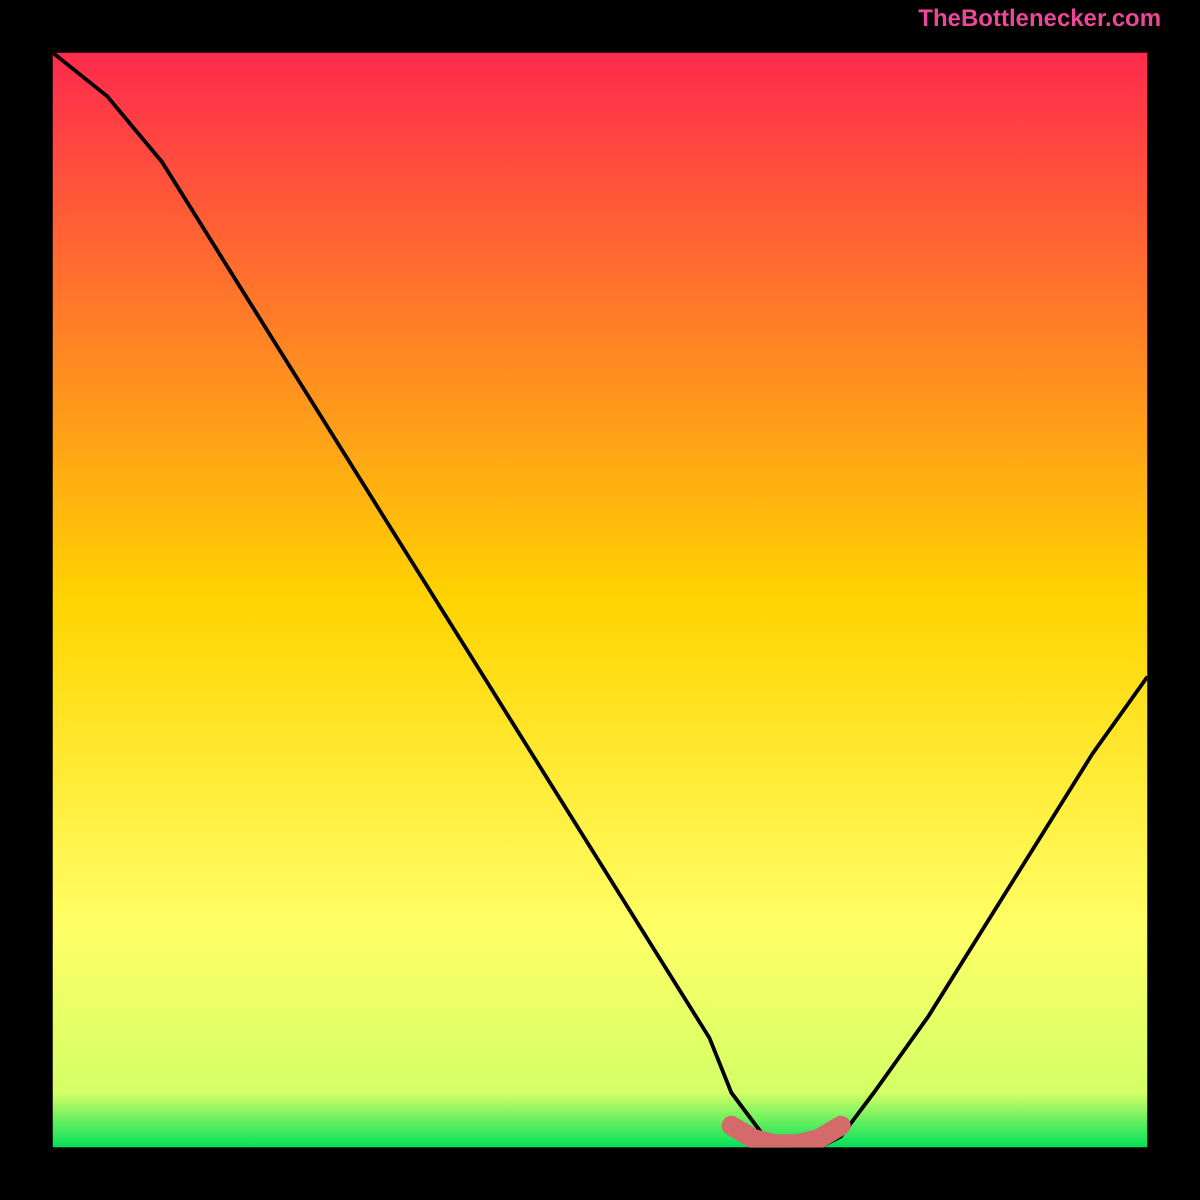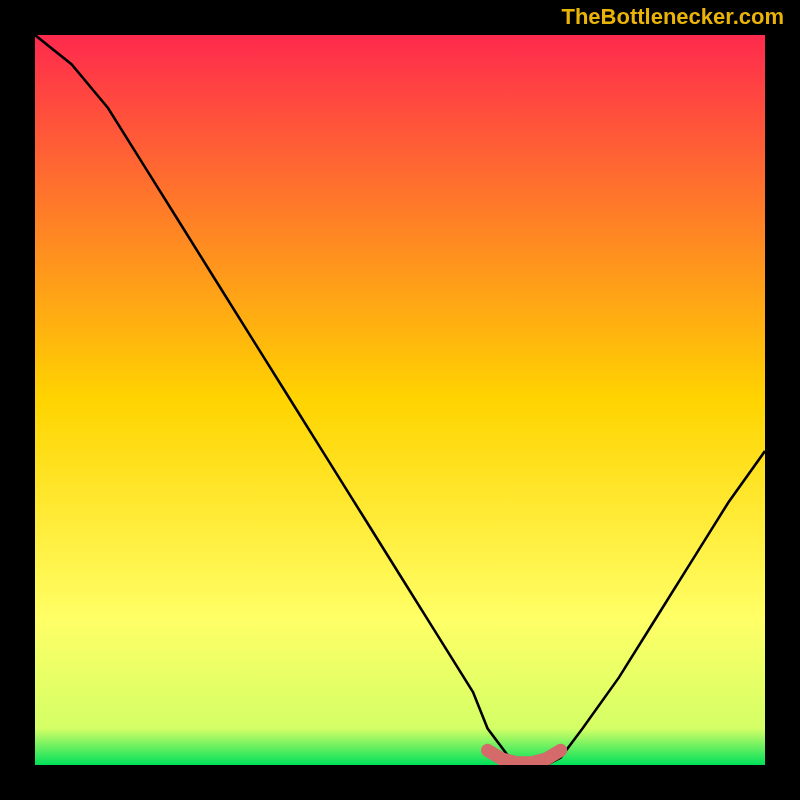--- a/index.html
+++ b/index.html
@@ -14,9 +14,9 @@
   .watermark {
     position: absolute;
     top: 4px;
-    right: 16px;
-    color: #eab308;
-    font-size: 22px;
+    right: 26px;
+    color: #ec4899;
+    font-size: 16px;
     font-weight: bold;
     z-index: 10;
   }

